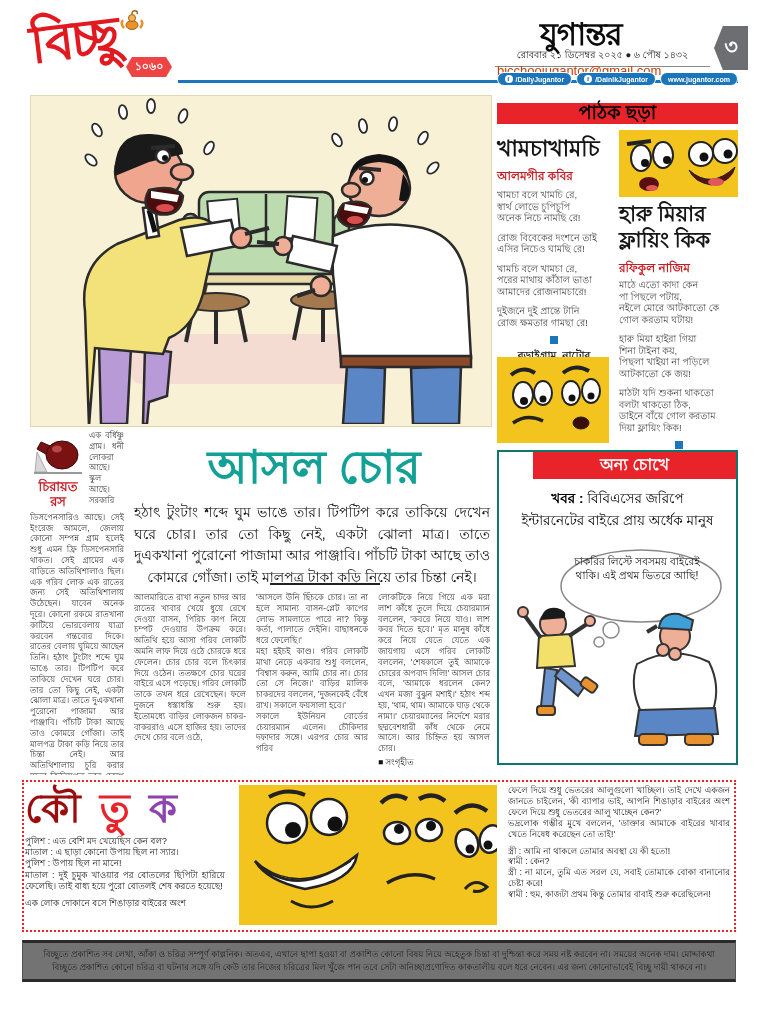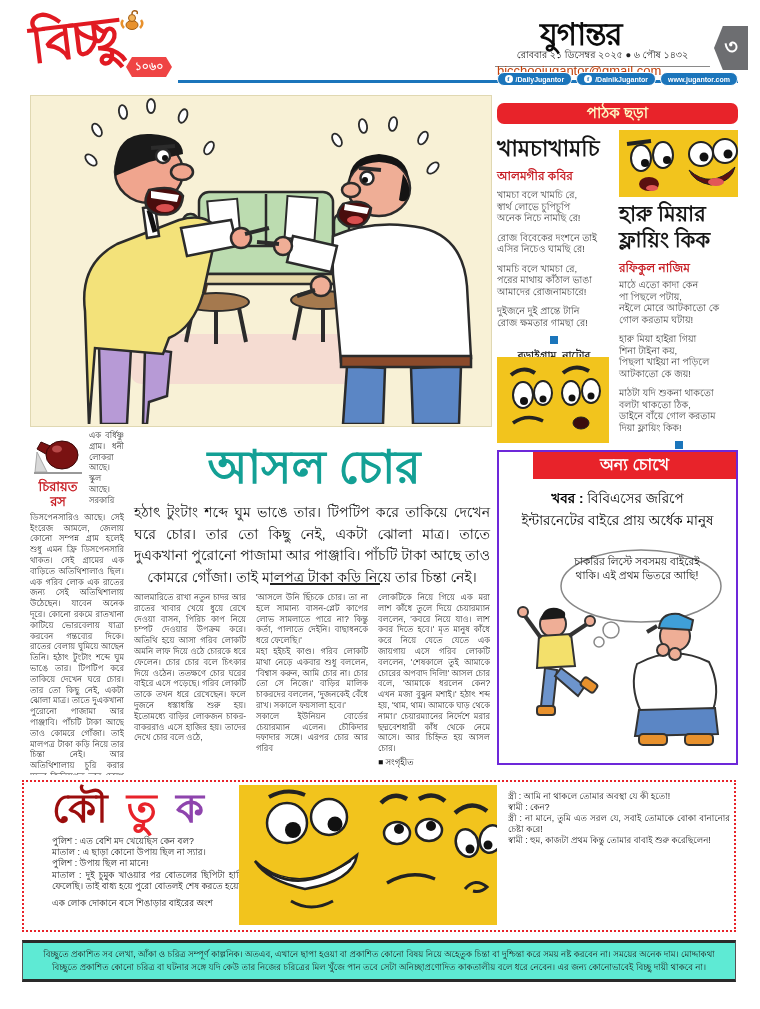--- a/index.html
+++ b/index.html
@@ -33,8 +33,8 @@
                border:1px solid #e0d8b2;}
   
   .rhymes{position:absolute;left:497px;top:103px;width:241px;height:347px;}
-  .sec-bar{position:absolute;left:0;top:0;width:100%;height:21px;background:#e8232a;color:#fef9c3;
-           font-size:15px;font-weight:bold;display:flex;align-items:center;justify-content:center;border-radius:7px;}
+  .sec-bar{position:absolute;left:0;top:0;width:100%;height:21px;background:#e8232a;color:#000000;
+           font-size:19px;font-weight:bold;display:flex;align-items:center;justify-content:center;}
   .poem-title{font-weight:800;color:#161616;line-height:1.25;}
   .poem-author{font-size:12px;font-weight:bold;color:#c71e25;}
   .stanza{font-size:9.5px;line-height:11.5px;color:#4a4a4a;white-space:pre-line;margin-bottom:8px;}

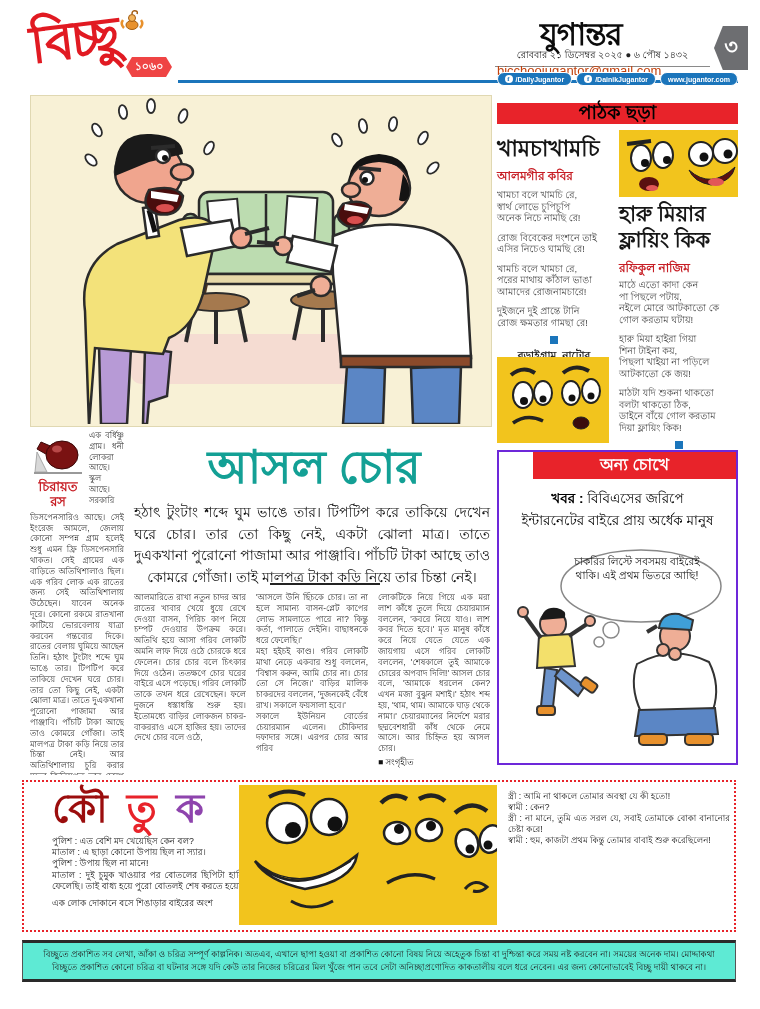--- a/index.html
+++ b/index.html
@@ -43,7 +43,7 @@
   .emoji-img{background:#f2c41d;display:block;}
   
   .other-eyes{position:absolute;left:497px;top:450px;width:241px;height:315px;background:#fff;
-              border:2px solid #6d28d9;box-sizing:border-box;}
+              border:2px solid #0f766e;box-sizing:border-box;}
   .oe-bar{position:absolute;left:34px;right:0;top:0;height:27px;background:#e8232a;color:#fff;
           font-size:16px;font-weight:800;display:flex;align-items:center;justify-content:center;}
   .oe-news{position:absolute;left:4px;right:4px;top:36px;text-align:center;font-size:13.5px;

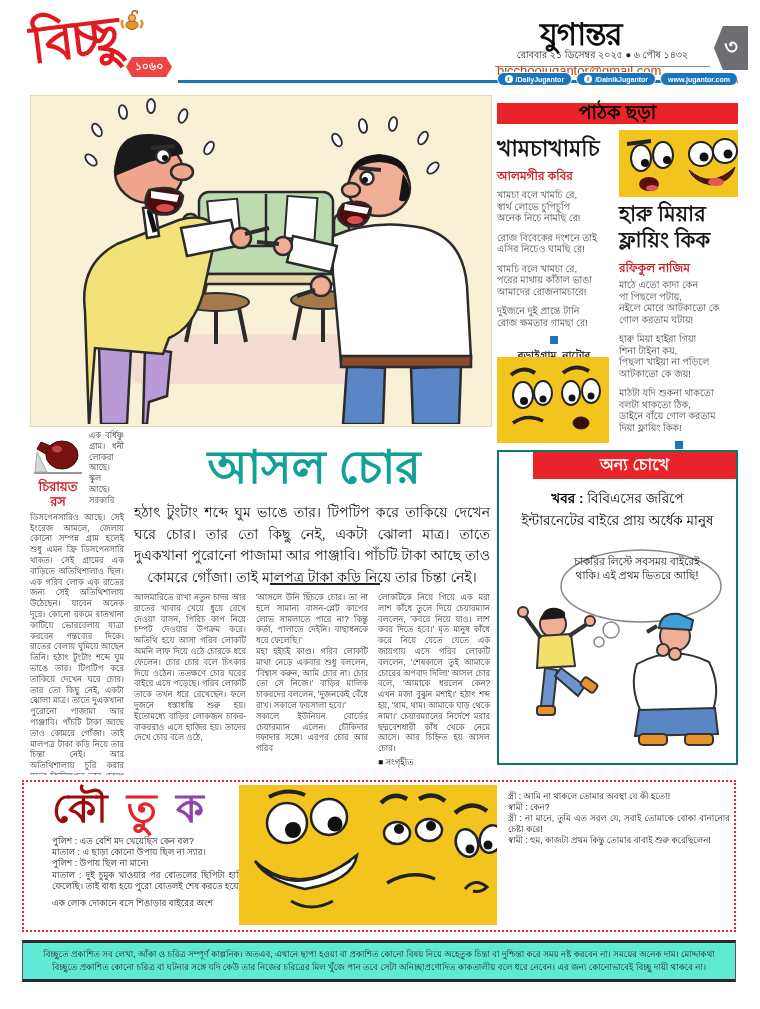--- a/index.html
+++ b/index.html
@@ -69,7 +69,7 @@
   
   .jokes{position:absolute;left:22px;top:780px;width:714px;height:152px;border:2px dotted #e8232a;
          box-sizing:border-box;background:#fff;}
-  .jk-left{position:absolute;left:28px;top:4px;width:200px;}
+  .jk-left{position:absolute;left:1px;top:4px;width:200px;}
   .jk-title{font-size:40px;font-weight:800;line-height:1.1;letter-spacing:4px;}
   .jk-t1{color:#9b0d0d;} .jk-t2{color:#e8232a;} .jk-t3{color:#8e44ad;}
   .jk-line{font-size:8.8px;line-height:11.2px;color:#222;margin:0;text-align:justify;}

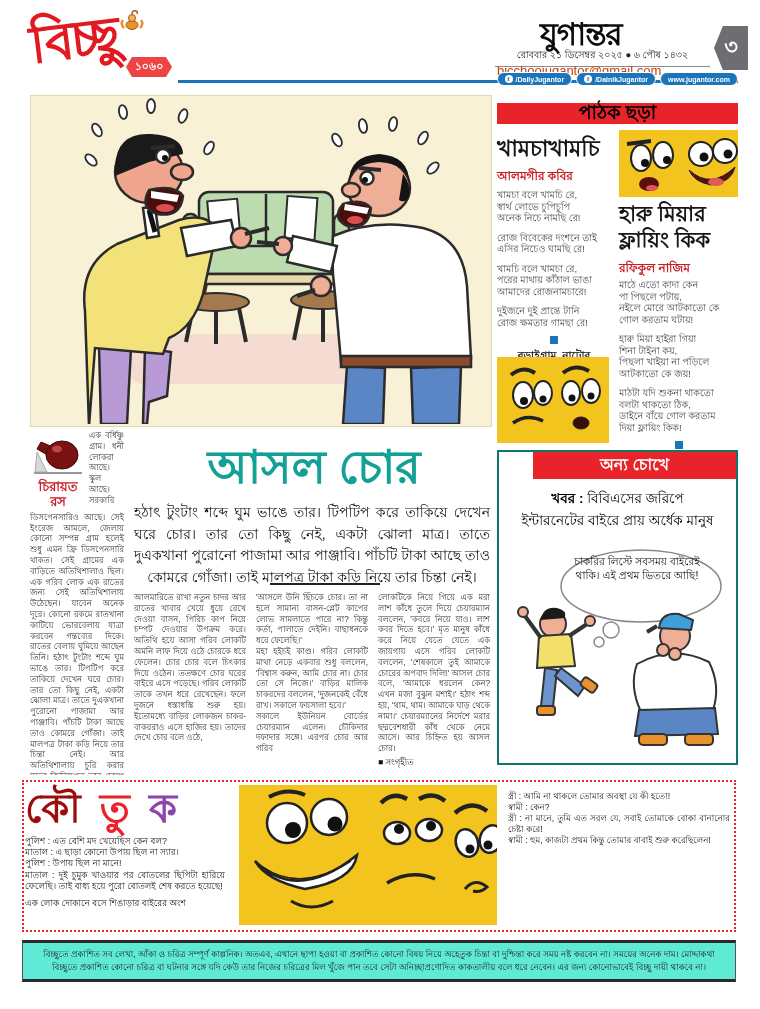--- a/index.html
+++ b/index.html
@@ -405,6 +405,8 @@
     </svg>
 
     <div class="jk-right">
+      <p class="prewrap">ফেলে দিয়ে শুধু ভেতরের আলুগুলো খাচ্ছিল। তাই দেখে একজন জানতে চাইলেন, 'কী ব্যাপার ভাই, আপনি শিঙাড়ার বাইরের অংশ ফেলে দিয়ে শুধু ভেতরের আলু খাচ্ছেন কেন?'
+ভদ্রলোক গম্ভীর মুখে বললেন, 'ডাক্তার আমাকে বাইরের খাবার খেতে নিষেধ করেছেন তো তাই!'</p>
       <div class="jk-gap"></div>
       <p>স্ত্রী : আমি না থাকলে তোমার অবস্থা যে কী হতো!</p>
       <p>স্বামী : কেন?</p>

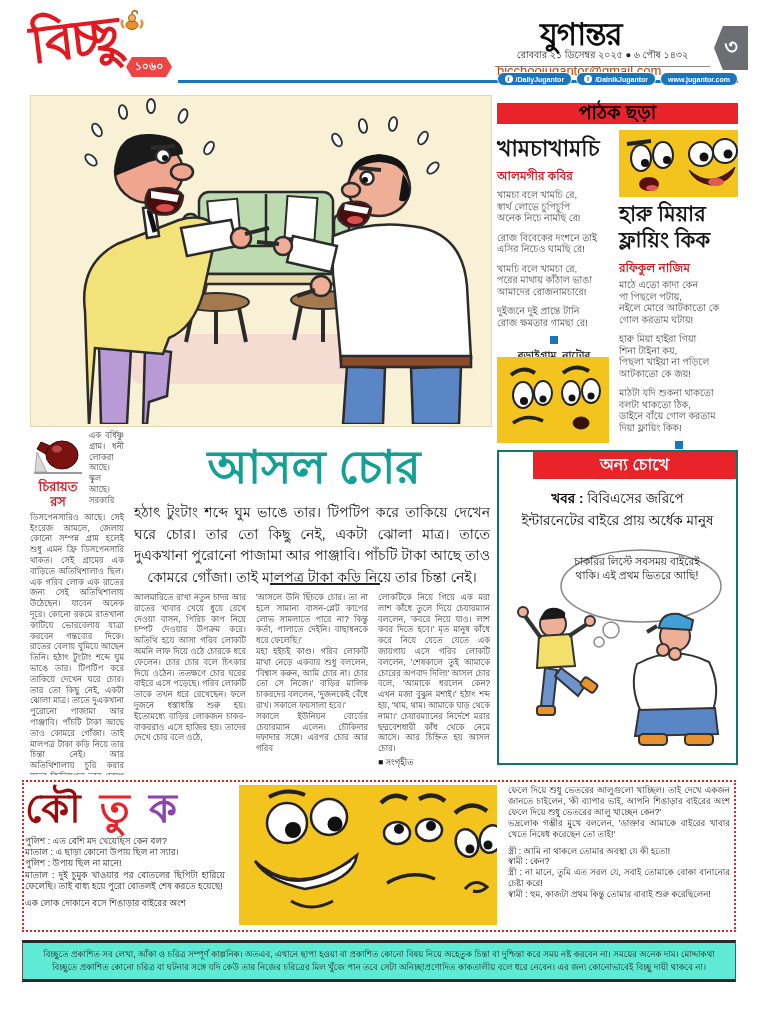--- a/index.html
+++ b/index.html
@@ -78,7 +78,7 @@
   .jk-right{position:absolute;left:484px;top:3px;width:222px;overflow:hidden;height:142px;}
   .jk-right p{font-size:8.6px;line-height:10.9px;color:#222;margin:0;text-align:justify;}
   
-  .disclaimer{position:absolute;left:22px;top:940px;width:714px;box-sizing:border-box;background:#5eead4;
+  .disclaimer{position:absolute;left:22px;top:940px;width:714px;box-sizing:border-box;background:#737373;
               border:1px solid #555;border-top:3px solid #2a2a2a;border-bottom:3px solid #2a2a2a;
               padding:5px 12px;font-size:8.6px;line-height:1.5;color:#222;text-align:center;}
 </style>

